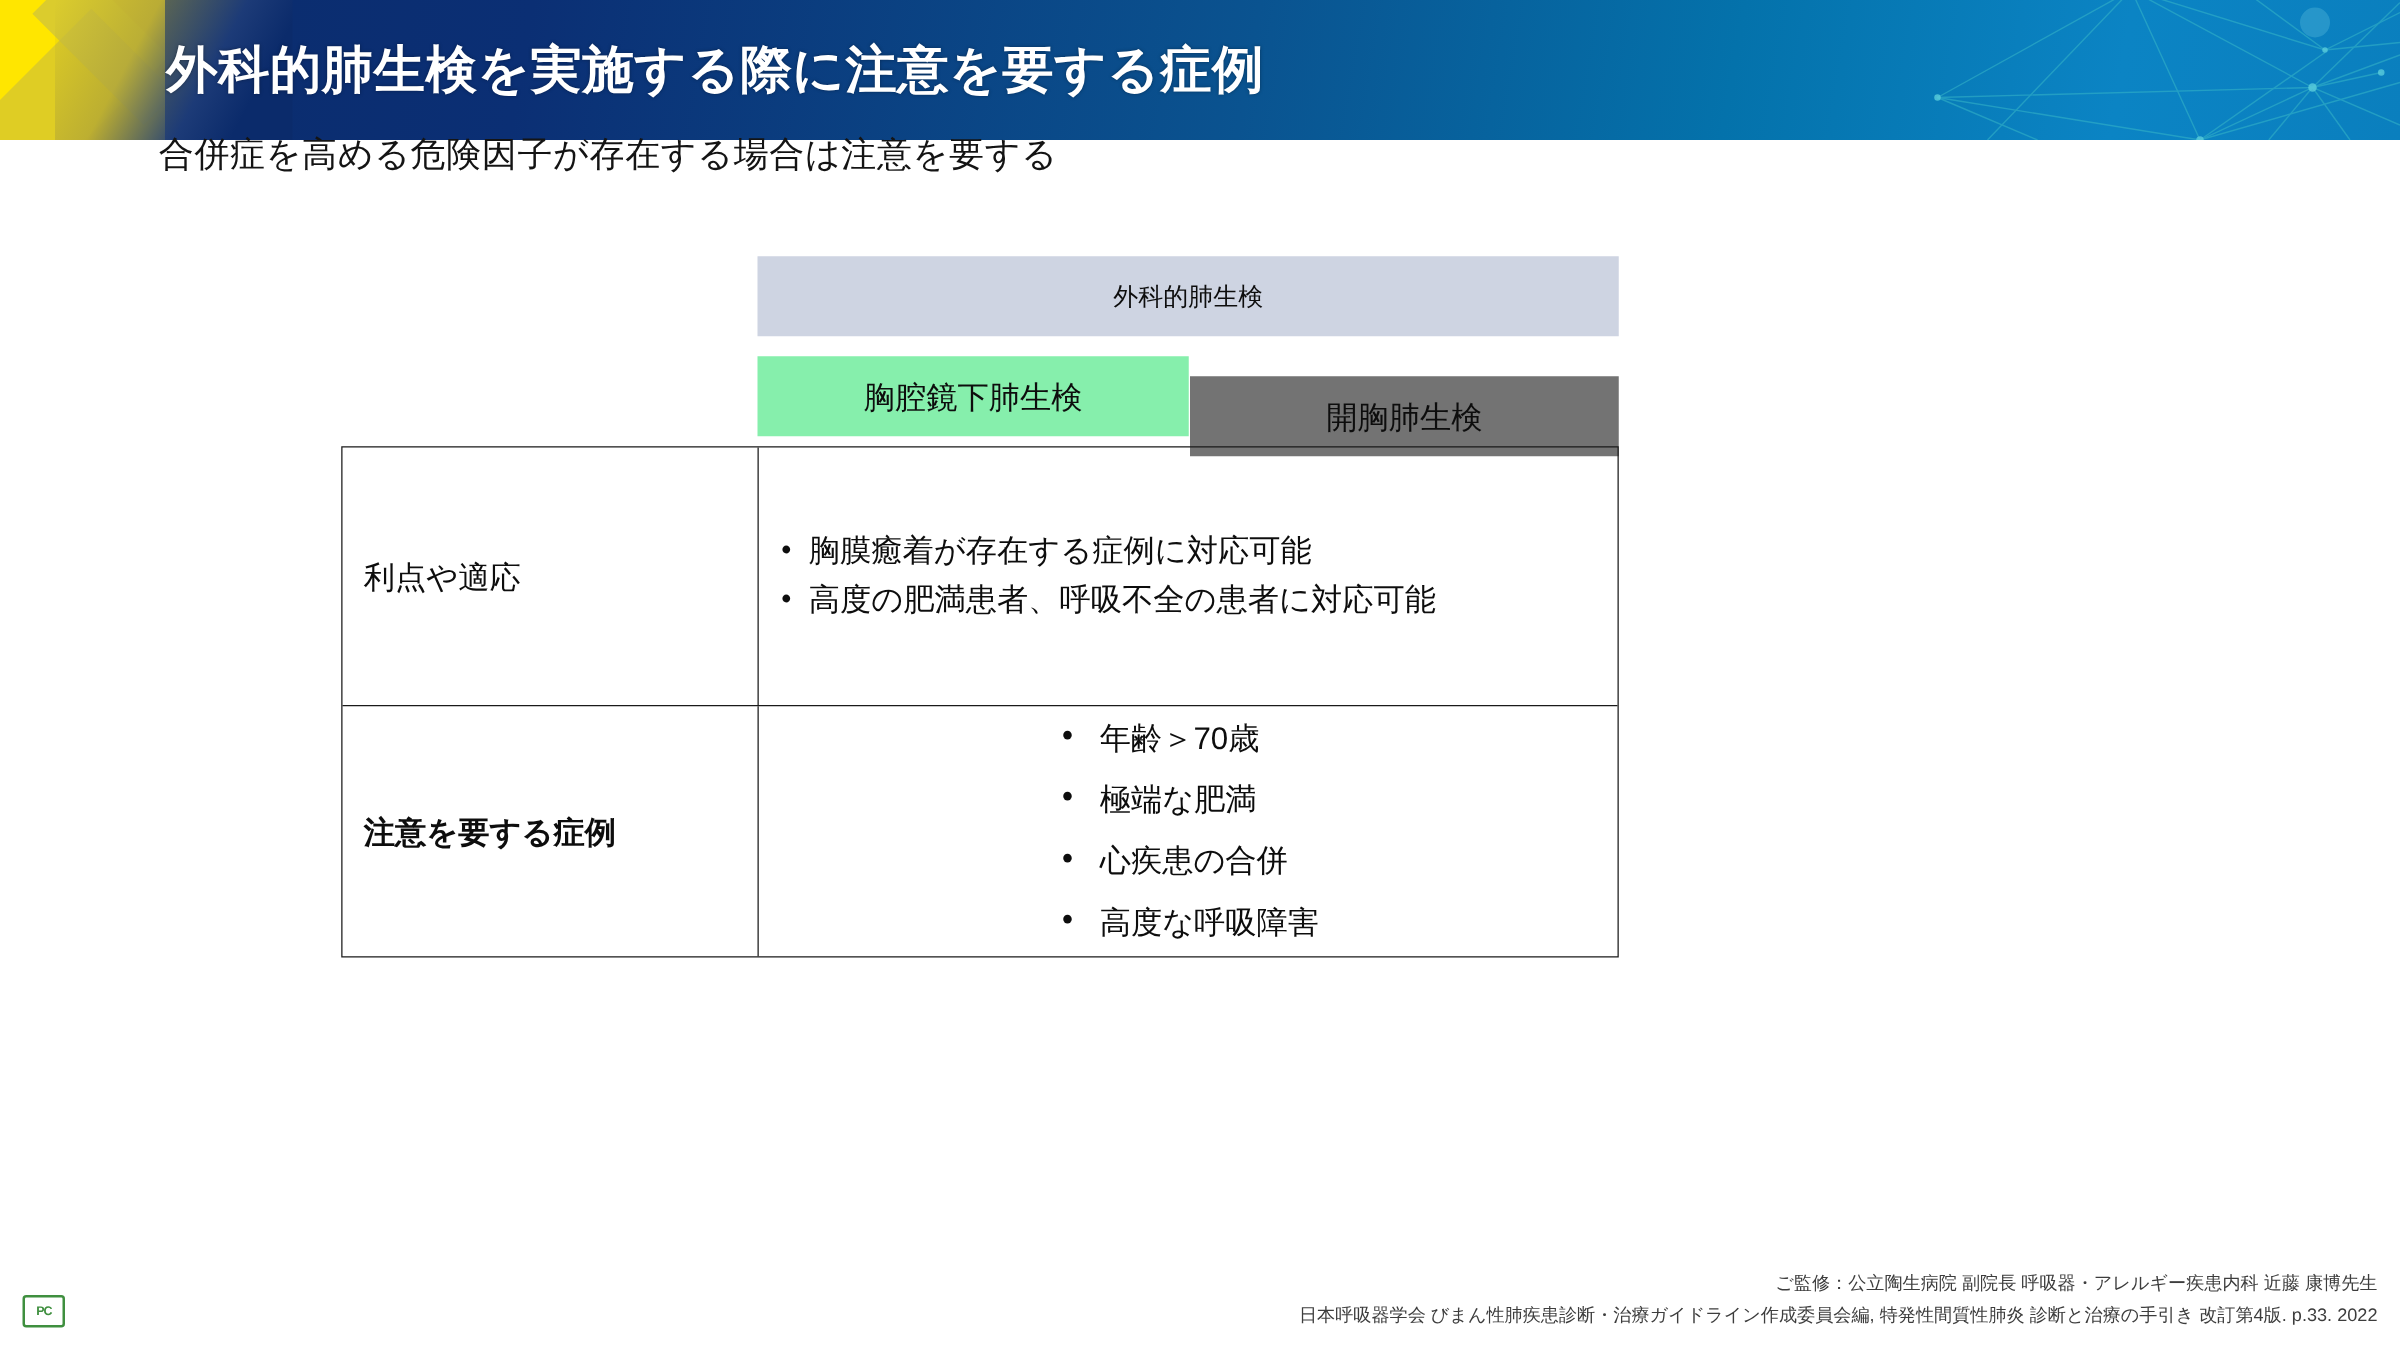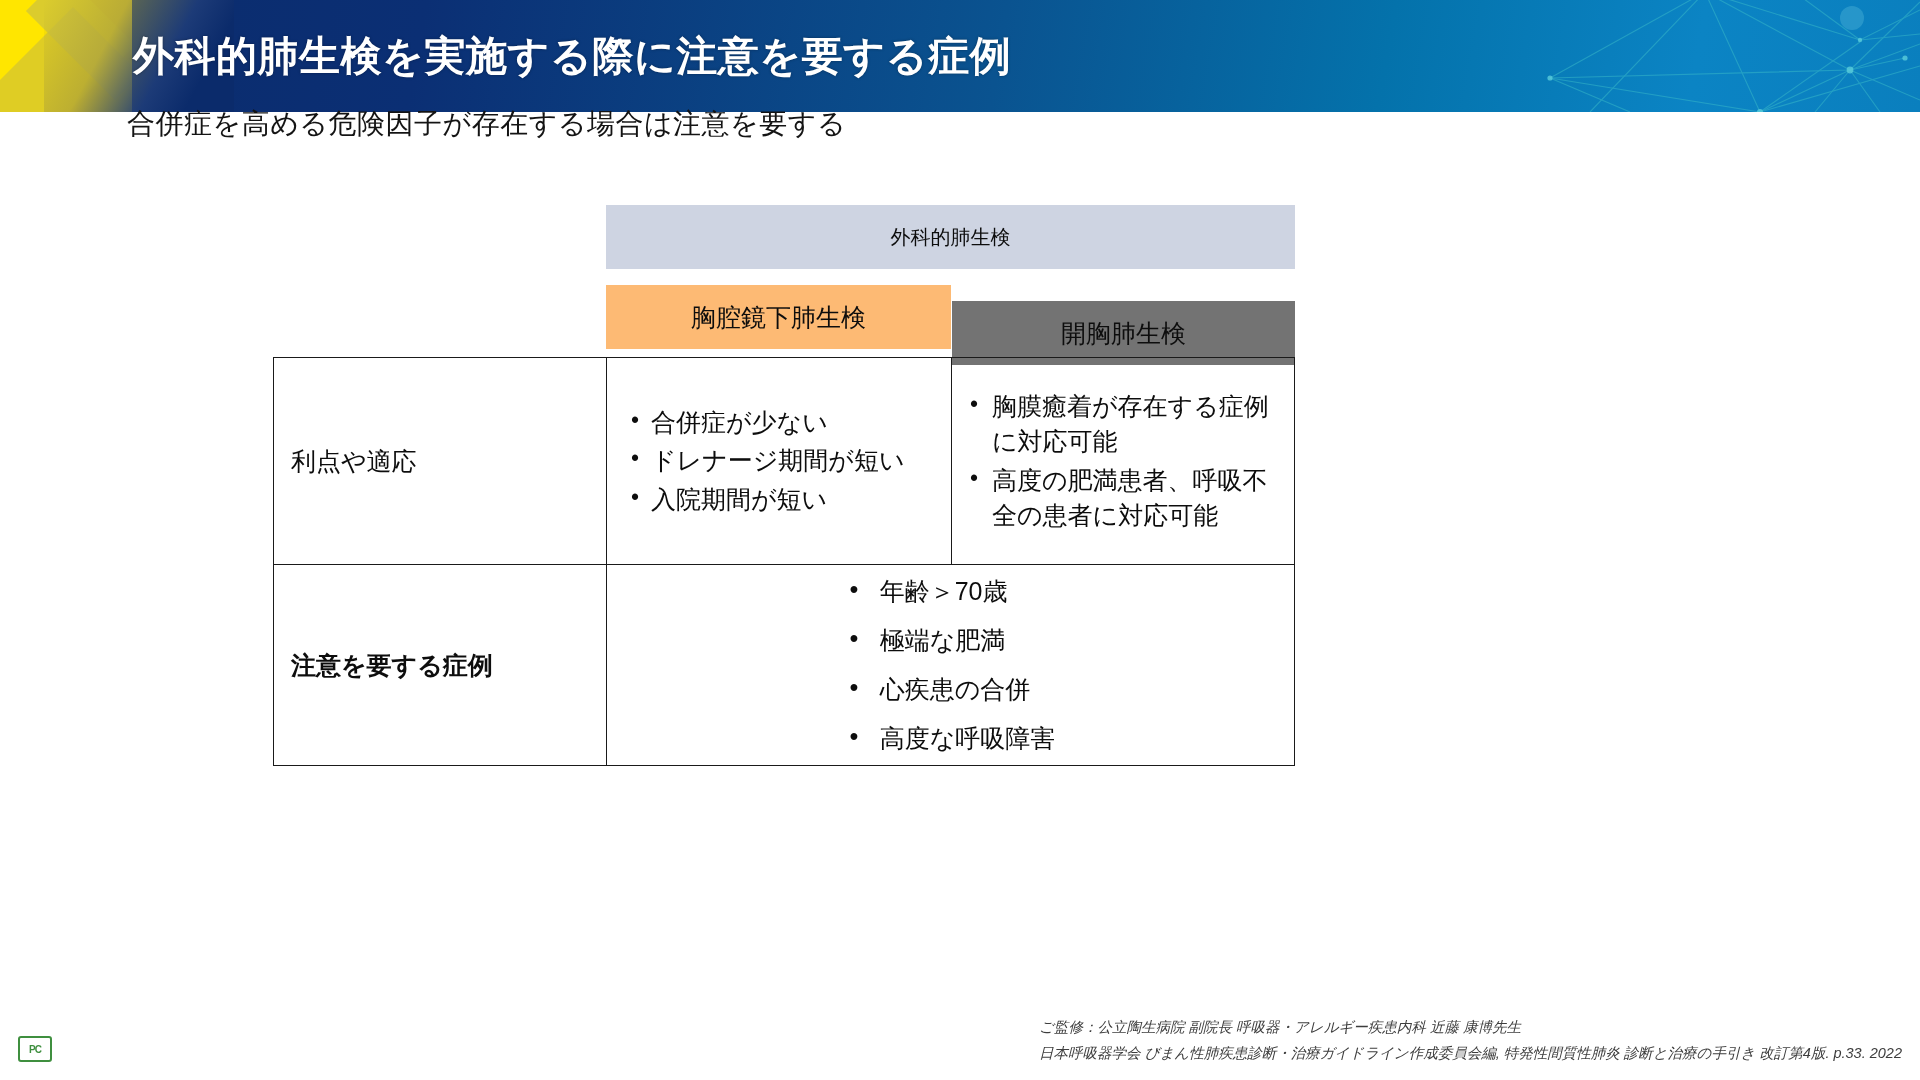--- a/index.html
+++ b/index.html
@@ -137,7 +137,7 @@
     top: 80px;
     width: 345px;
     height: 64px;
-    background: #fdba74;
+    background: #86efac;
     display: flex;
     align-items: center;
     justify-content: center;

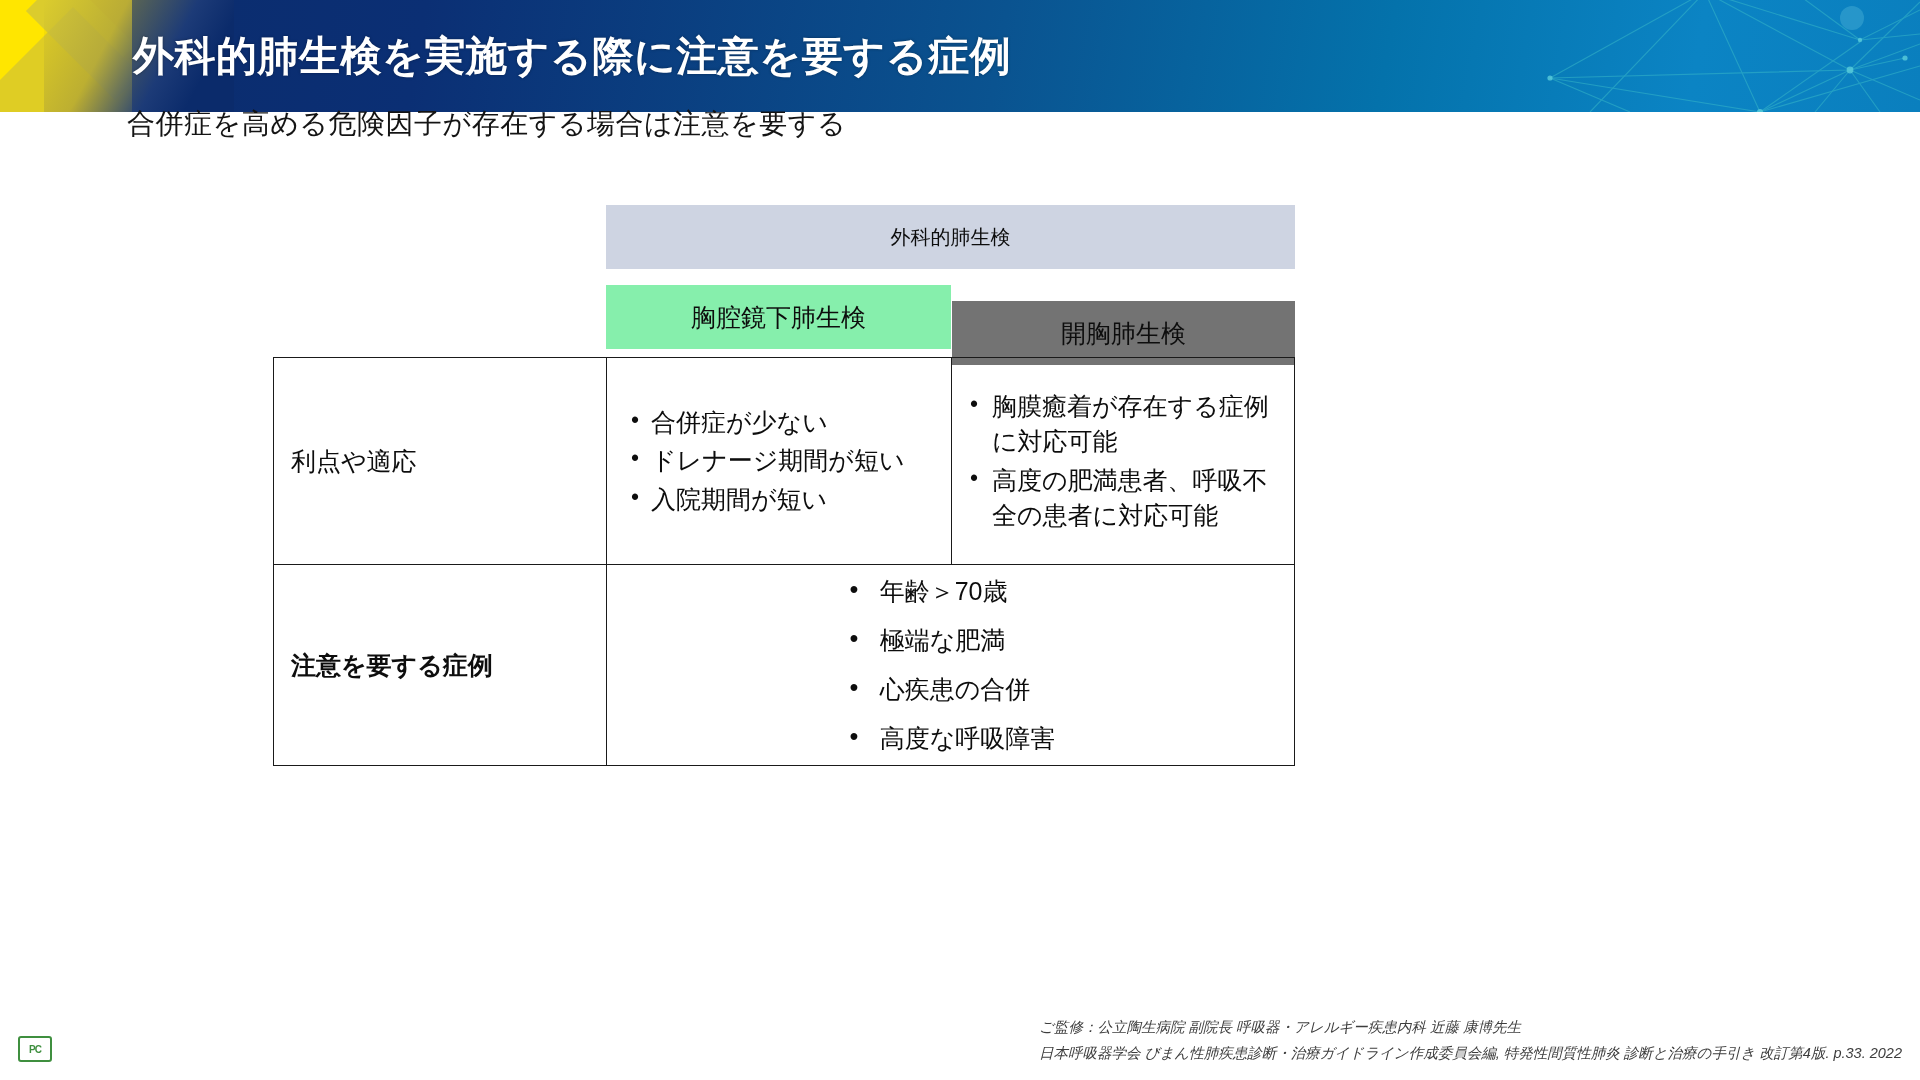--- a/index.html
+++ b/index.html
@@ -345,13 +345,6 @@
       <div class="tbl-row row1">
         <div class="cell-label">利点や適応</div>
 
-        <div class="cell-mid">
-          <ul class="bullets">
-            <li>合併症が少ない</li>
-            <li>ドレナージ期間が短い</li>
-            <li>入院期間が短い</li>
-          </ul>
-        </div>
 
         <div class="cell-right">
           <ul class="bullets hang">

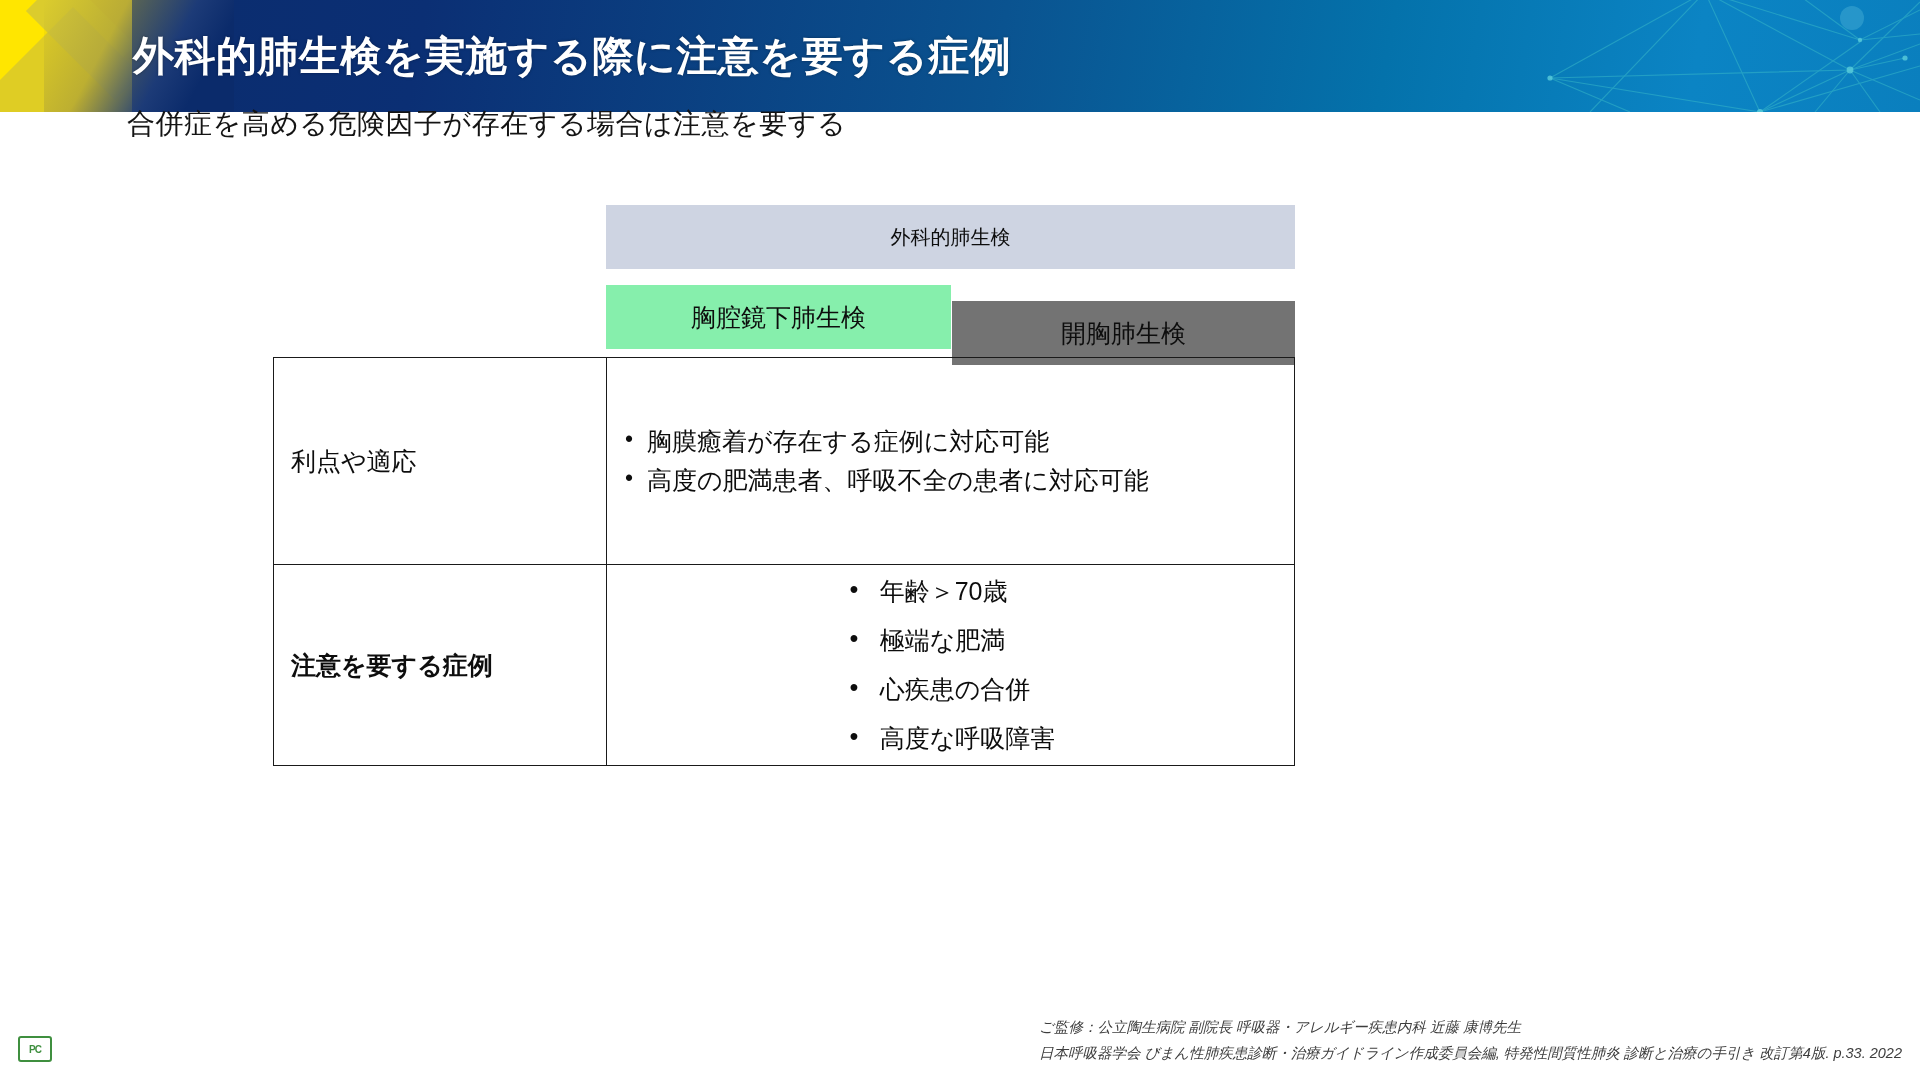--- a/index.html
+++ b/index.html
@@ -255,9 +255,8 @@
     position: absolute;
     right: 18px;
     bottom: 14px;
-    text-align: left;
+    text-align: right;
     color: #3d3d3d;
-    font-style: italic;
   }
   .footer div {
     font-size: 14.5px;

